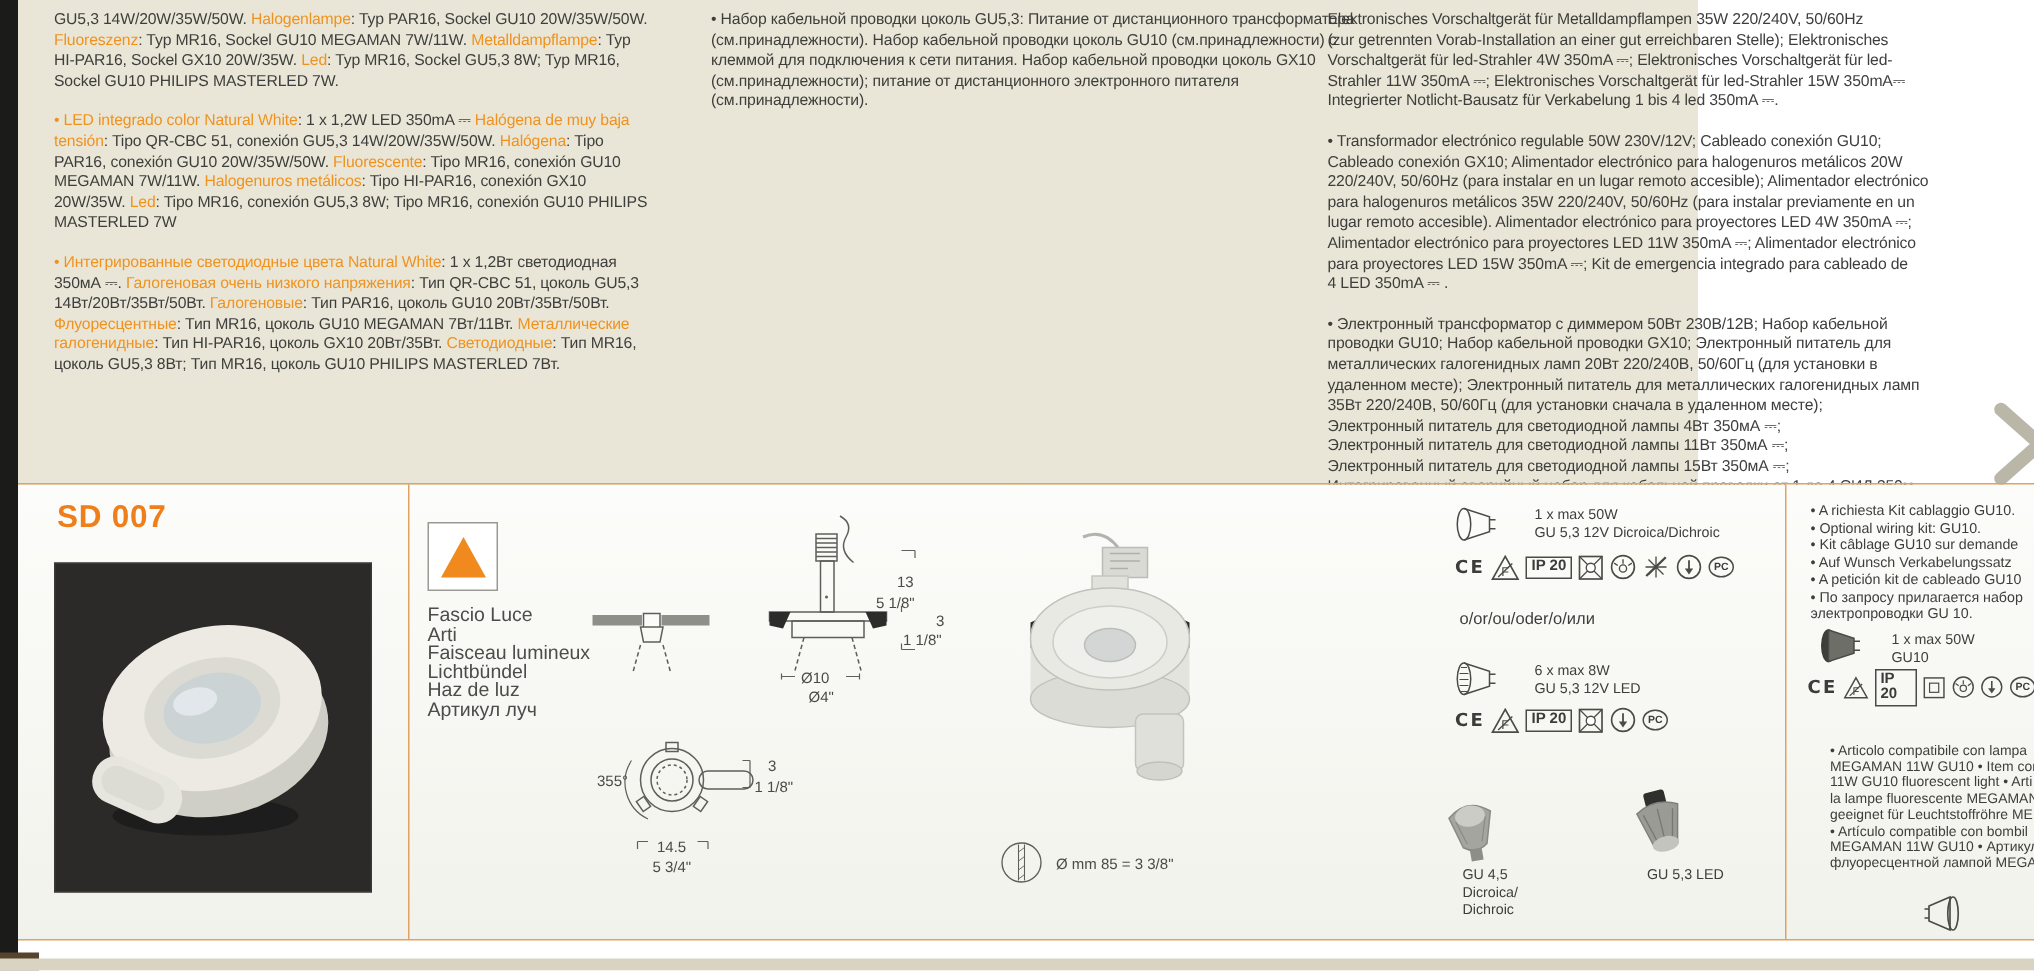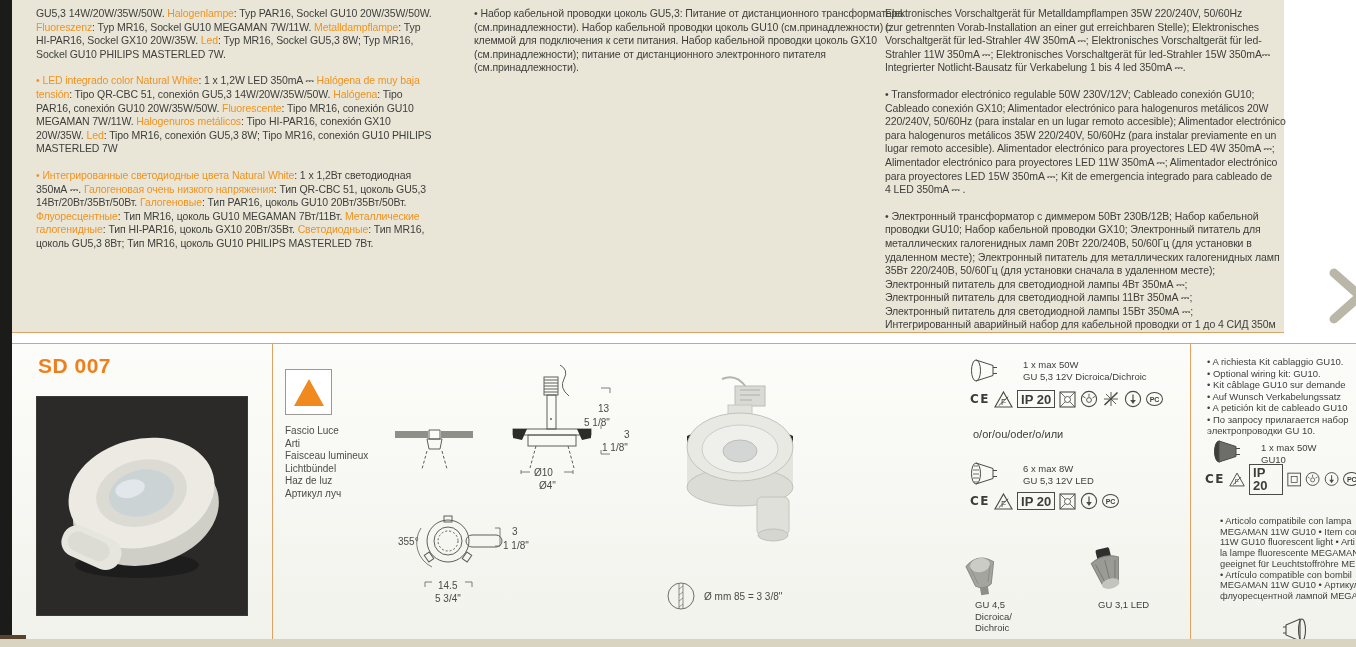--- a/index.html
+++ b/index.html
@@ -9,7 +9,7 @@
   }
   .abs{position:absolute}
   
-  .top-panel{left:12px;top:0;width:1272px;height:333px;background:#e9e6d7;border-bottom:1px solid #dfa263;box-sizing:border-box}
+  .top-panel{left:12px;top:0;width:1120px;height:333px;background:#e9e6d7;border-bottom:1px solid #dfa263;box-sizing:border-box}
   .spec-col{position:absolute;top:7px;font-size:10.5px;line-height:13.6px;letter-spacing:-0.1px;color:#3e3e3c}
   .spec-col p{margin:0 0 13px 0}
   .col1{left:24px;width:400px}

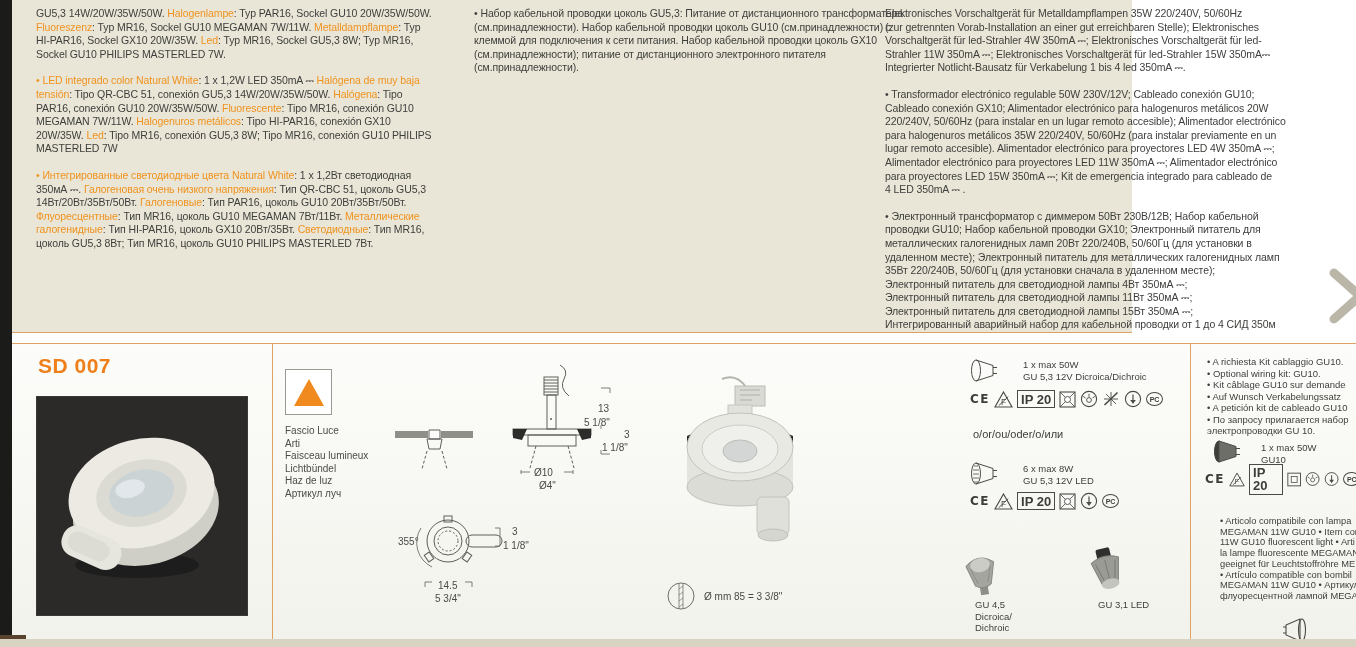--- a/index.html
+++ b/index.html
@@ -22,7 +22,7 @@
   .spine-foot{left:0;top:635px;width:26px;height:12px;background:#57432e}
   .bottom-strip{left:0;top:639px;width:1356px;height:8px;background:#d9d3c2}
   
-  .card{left:12px;top:343px;width:1344px;height:305px;background:linear-gradient(#fcfcfa,#f2f2ec);border-top:1px solid #dfa263;border-bottom:1px solid #dfa263;box-sizing:border-box}
+  .card{left:12px;top:322px;width:1344px;height:305px;background:linear-gradient(#fcfcfa,#f2f2ec);border-top:1px solid #dfa263;border-bottom:1px solid #dfa263;box-sizing:border-box}
   .vdiv{position:absolute;top:0;bottom:0;width:1px;background:#dfa263}
   .model-title{left:26px;top:10px;font-size:21px;font-weight:bold;color:#ee7f1b;letter-spacing:.5px}
   .photo-box{left:24px;top:52px;width:212px;height:220px;background:#2b2a28;border:1px solid #3a3936;box-sizing:border-box}

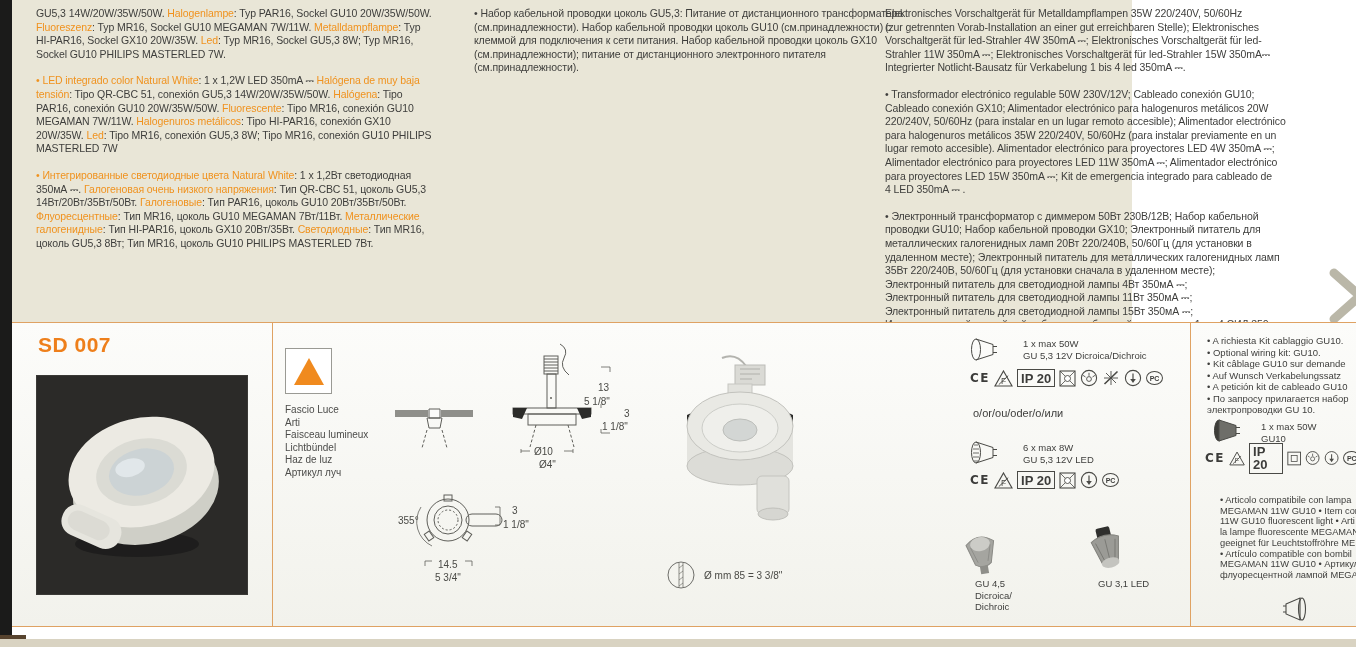--- a/index.html
+++ b/index.html
@@ -33,7 +33,7 @@
   .tiny-txt{font-size:9.3px;line-height:10.7px;color:#3e3e3c}
   .cert-row{display:flex;align-items:center;gap:4px;height:18px}
   .ce{font-family:"DejaVu Sans",sans-serif;font-weight:bold;font-size:12px;letter-spacing:1.5px;color:#3c3c3a}
-  .ipbox{border:1.3px solid #4a4a46;font-size:13px;font-weight:bold;color:#3c3c3a;padding:1.5px 3px;line-height:1}
+  .ipbox{border:1.3px solid #4a4a46;font-size:10px;font-weight:bold;color:#3c3c3a;padding:1.5px 3px;line-height:1}
   .pcoval{border:1.3px solid #4a4a46;border-radius:50%;font-size:7px;font-weight:bold;color:#3c3c3a;padding:2.5px 2.5px;line-height:1}
   .icon-svg{display:block}
   .or-label{font-size:11px;color:#3e3e3c}

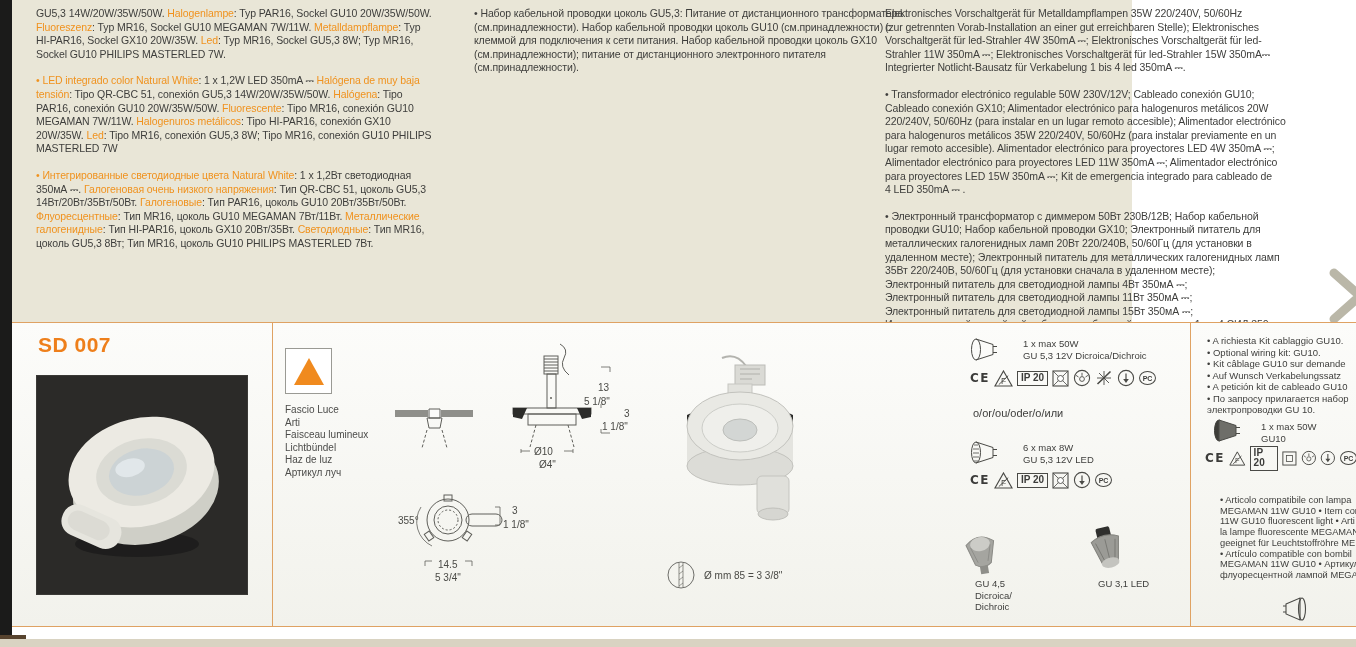--- a/index.html
+++ b/index.html
@@ -28,7 +28,7 @@
   .photo-box{left:24px;top:52px;width:212px;height:220px;background:#2b2a28;border:1px solid #3a3936;box-sizing:border-box}
   .beam-box{left:273px;top:25px;width:47px;height:46px;background:#fff;border:1px solid #9a9a94;box-sizing:border-box;display:flex;align-items:center;justify-content:center}
   .beam-tri{width:0;height:0;border-left:15px solid transparent;border-right:15px solid transparent;border-bottom:27px solid #f08a1e}
-  .beam-labels{left:273px;top:81px;font-size:10px;line-height:12.6px;color:#4c4c4a}
+  .beam-labels{left:273px;top:81px;font-size:13px;line-height:12.6px;color:#4c4c4a}
   .small-txt{font-size:9.5px;line-height:11.5px;color:#3e3e3c}
   .tiny-txt{font-size:9.3px;line-height:10.7px;color:#3e3e3c}
   .cert-row{display:flex;align-items:center;gap:4px;height:18px}

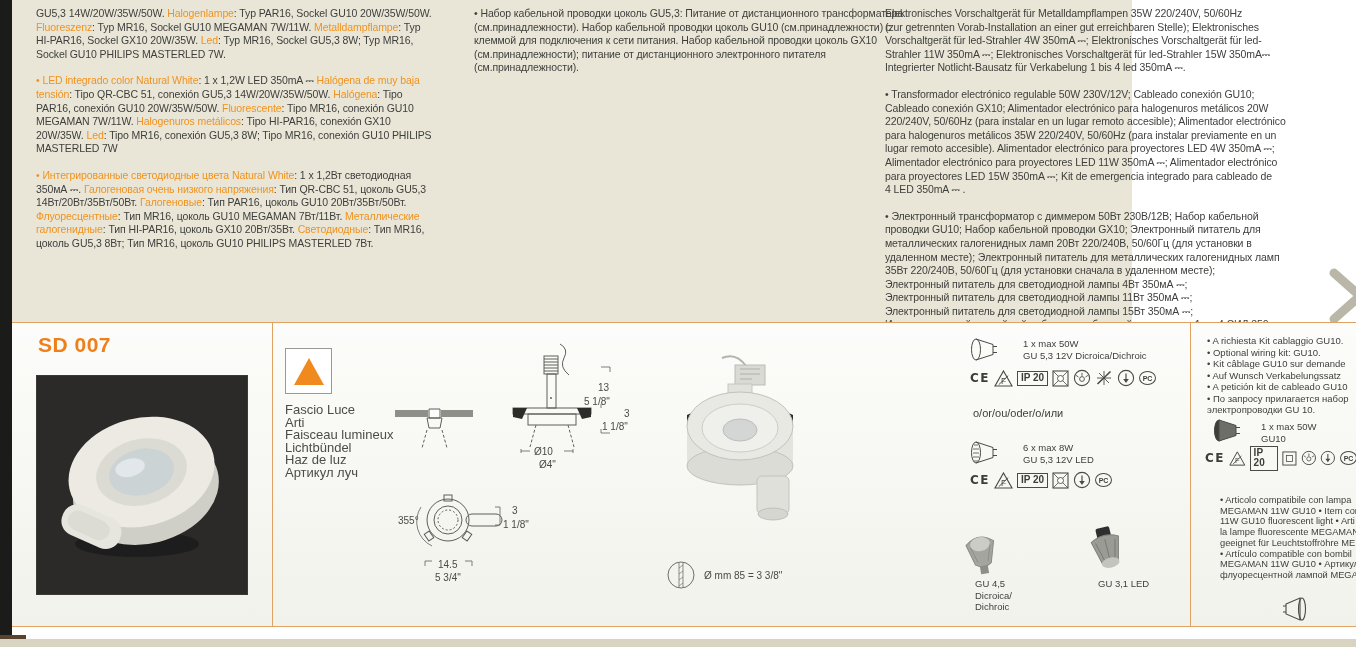--- a/index.html
+++ b/index.html
@@ -292,7 +292,7 @@
       <ellipse cx="21" cy="38" rx="9" ry="5" fill="#c4c4bf"></ellipse>
     </g>
   </svg>
-  <div class="abs caption" style="left:1086px;top:255px">GU 3,1 LED</div>
+  <div class="abs caption" style="left:1086px;top:255px">GU 5,3 LED</div>
 
   <div class="abs small-txt pre" style="left:1195px;top:12px">• A richiesta Kit cablaggio GU10.
 • Optional wiring kit: GU10.

